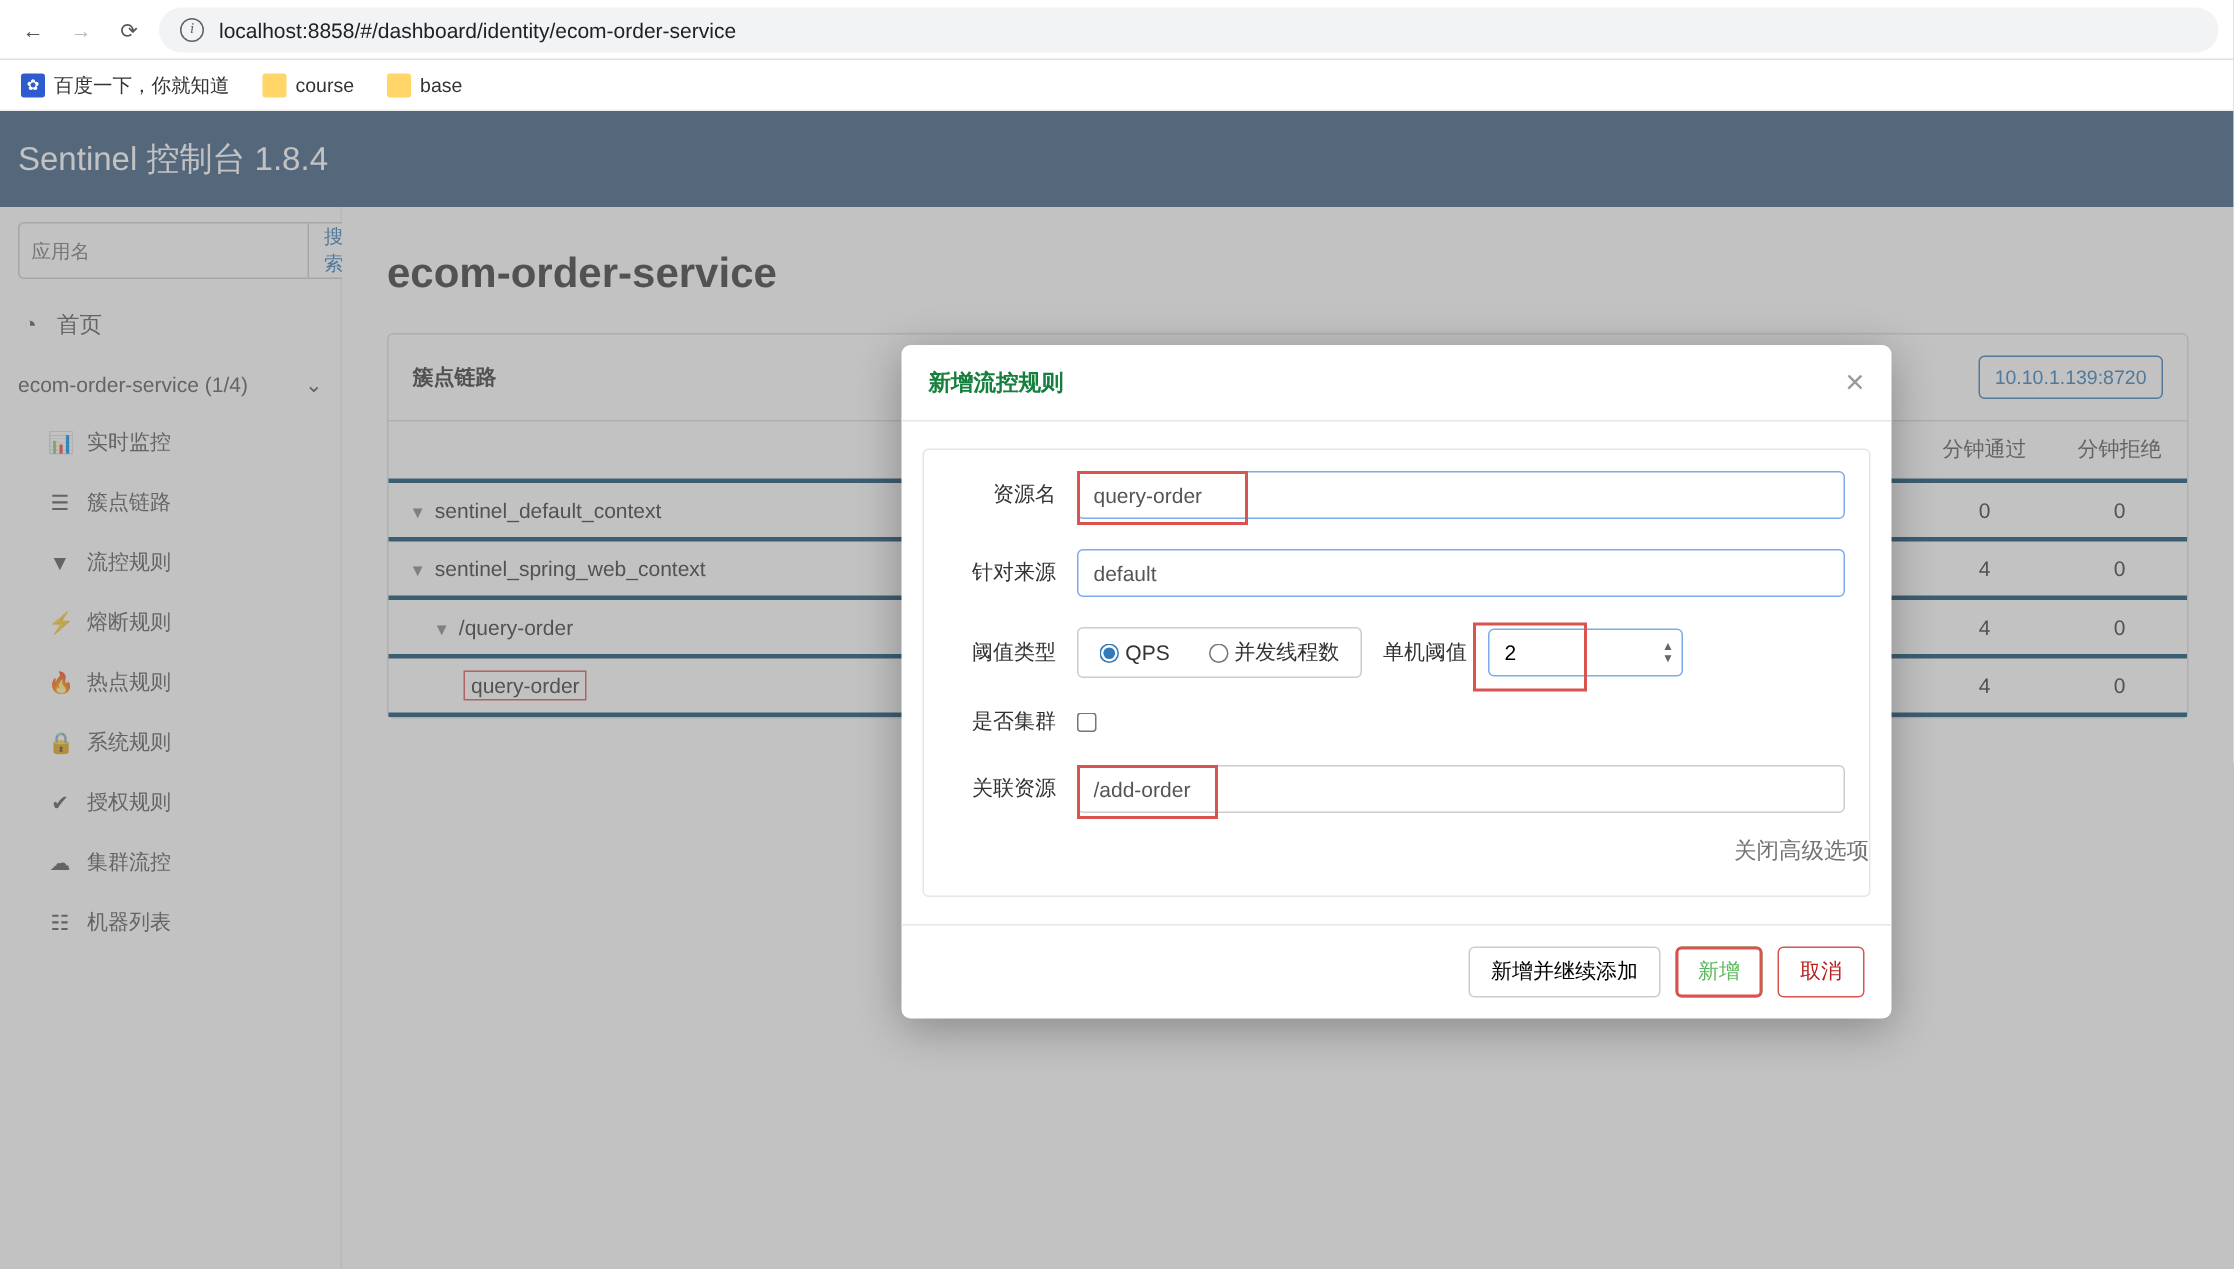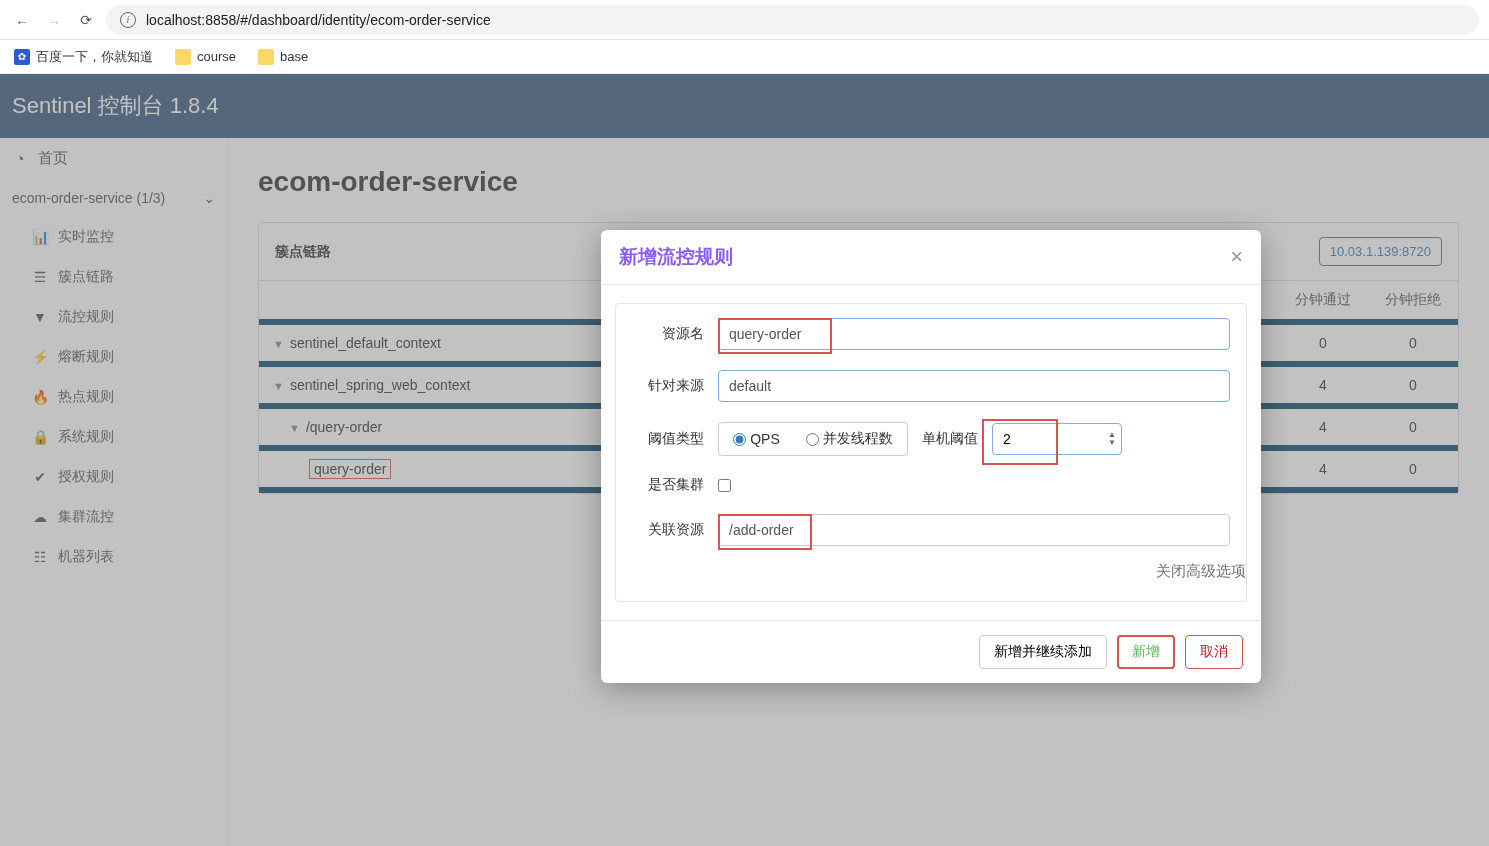--- a/index.html
+++ b/index.html
@@ -124,6 +124,10 @@
 <div class="app-body">
 
   <div class="sidebar">
+    <div class="search-row">
+      <input class="search-input" placeholder="应用名" style="">
+      <button class="search-btn">搜索</button>
+    </div>
     <div class="side-item top">
       <span class="side-icon">◔</span>
       <span>首页</span>

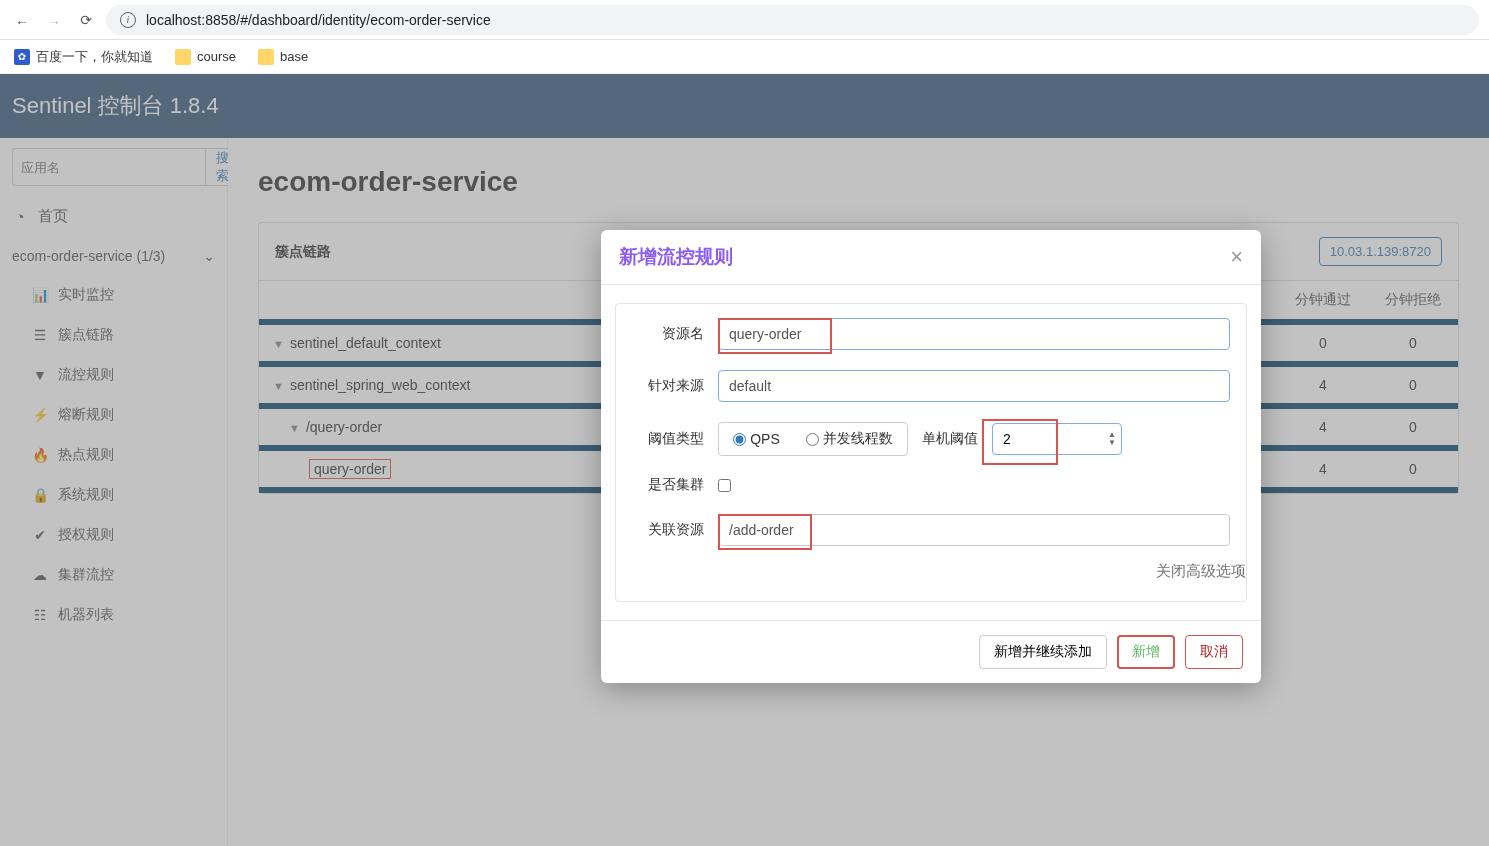--- a/index.html
+++ b/index.html
@@ -133,7 +133,7 @@
       <span>首页</span>
     </div>
     <div class="side-group">
-      <span>ecom-order-service (1/3)</span>
+      <span>ecom-order-service (1/4)</span>
       <span class="caret"></span>
     </div>
     <div class="side-item sub">

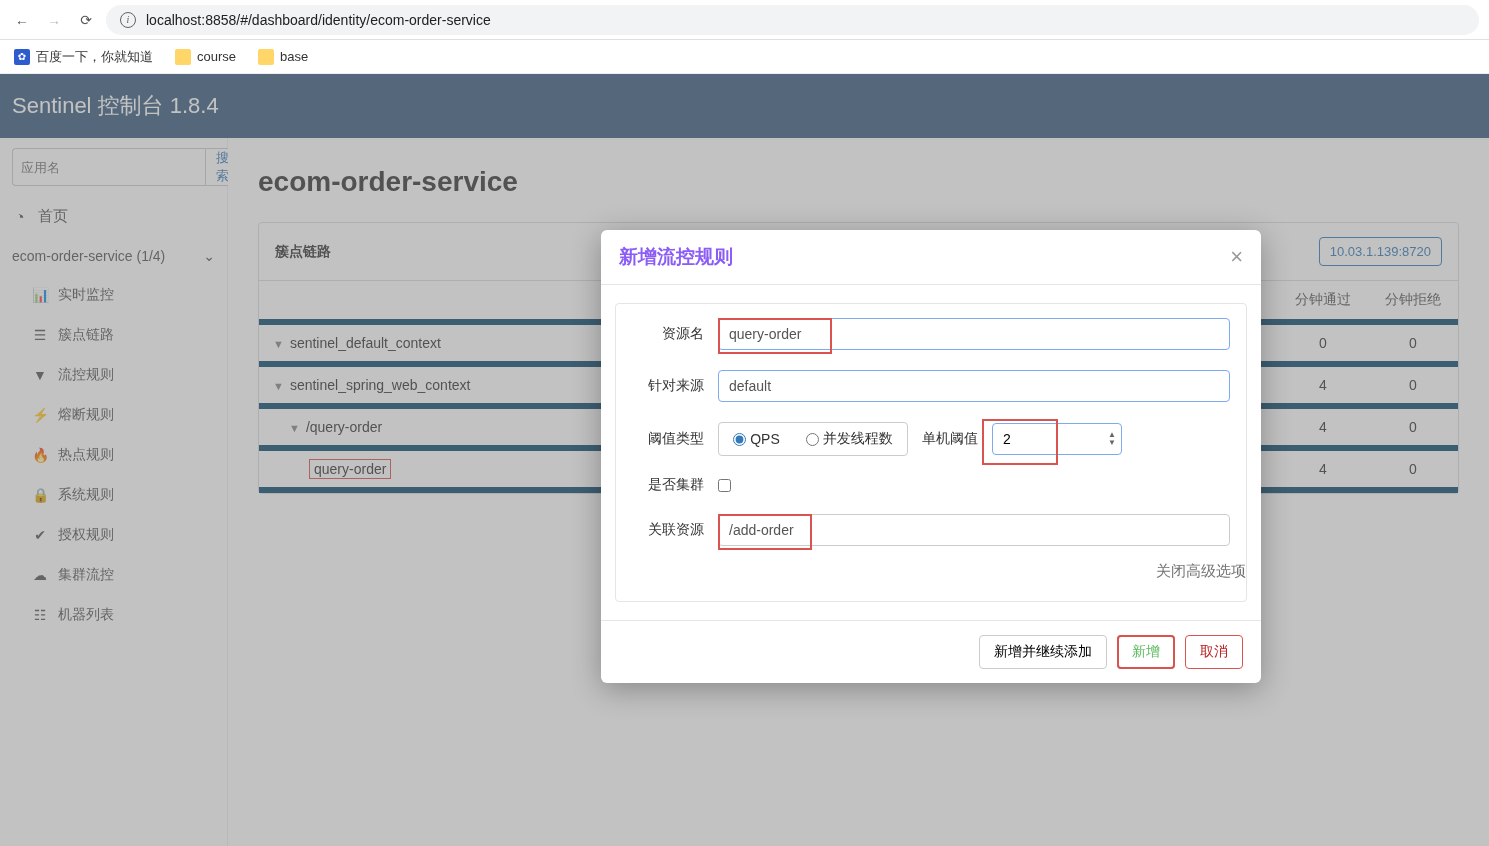--- a/index.html
+++ b/index.html
@@ -56,7 +56,7 @@
     .overlay { position:absolute; top:74px; left:0; right:0; bottom:0; background:rgba(120,120,120,0.45);}
     .modal { position:absolute; top:230px; left:601px; width:660px; background:#fff; border-radius:6px; box-shadow:0 6px 30px rgba(0,0,0,.3);}
     .modal-header { padding:14px 18px; border-bottom:1px solid #e5e5e5; display:flex; justify-content:space-between; align-items:center;}
-    .modal-title { font-size:19px; font-weight:600; color:#8b5cf6;}
+    .modal-title { font-size:15px; font-weight:600; color:#15803d;}
     .modal-close { color:#999; font-size:22px; cursor:pointer; line-height:1;}
     .modal-body { padding: 4px 0; }
     .modal-inner { margin: 14px; border:1px solid #e5e5e5; border-radius:4px; padding: 4px 0 18px;}

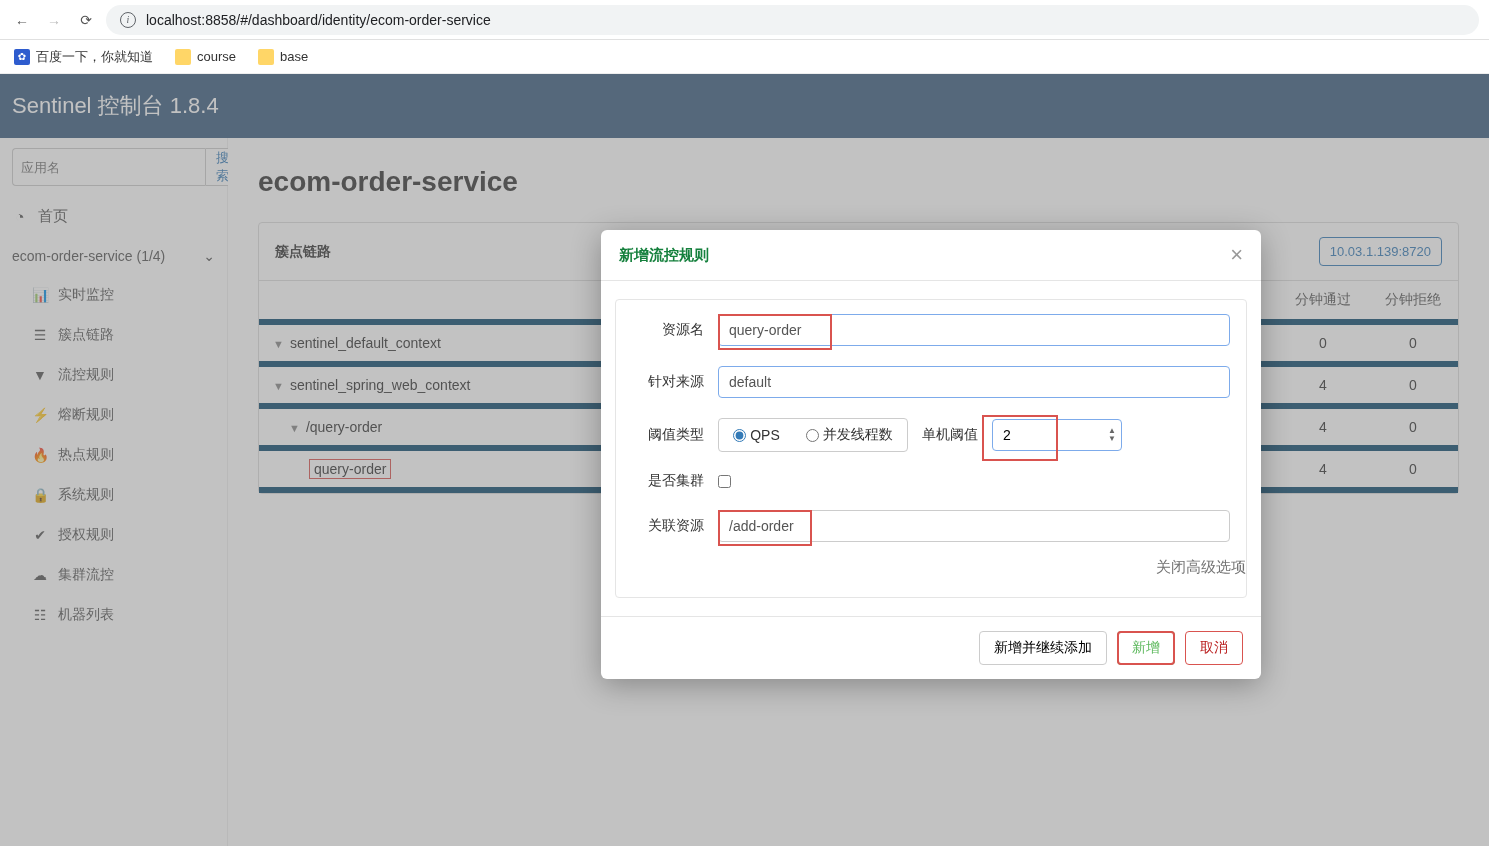--- a/index.html
+++ b/index.html
@@ -179,7 +179,7 @@
     <div class="panel">
       <div class="panel-header">
         <span class="panel-title">簇点链路</span>
-        <button class="machine-btn">10.03.1.139:8720</button>
+        <button class="machine-btn">10.10.1.139:8720</button>
       </div>
       <table class="clink">
         <thead>

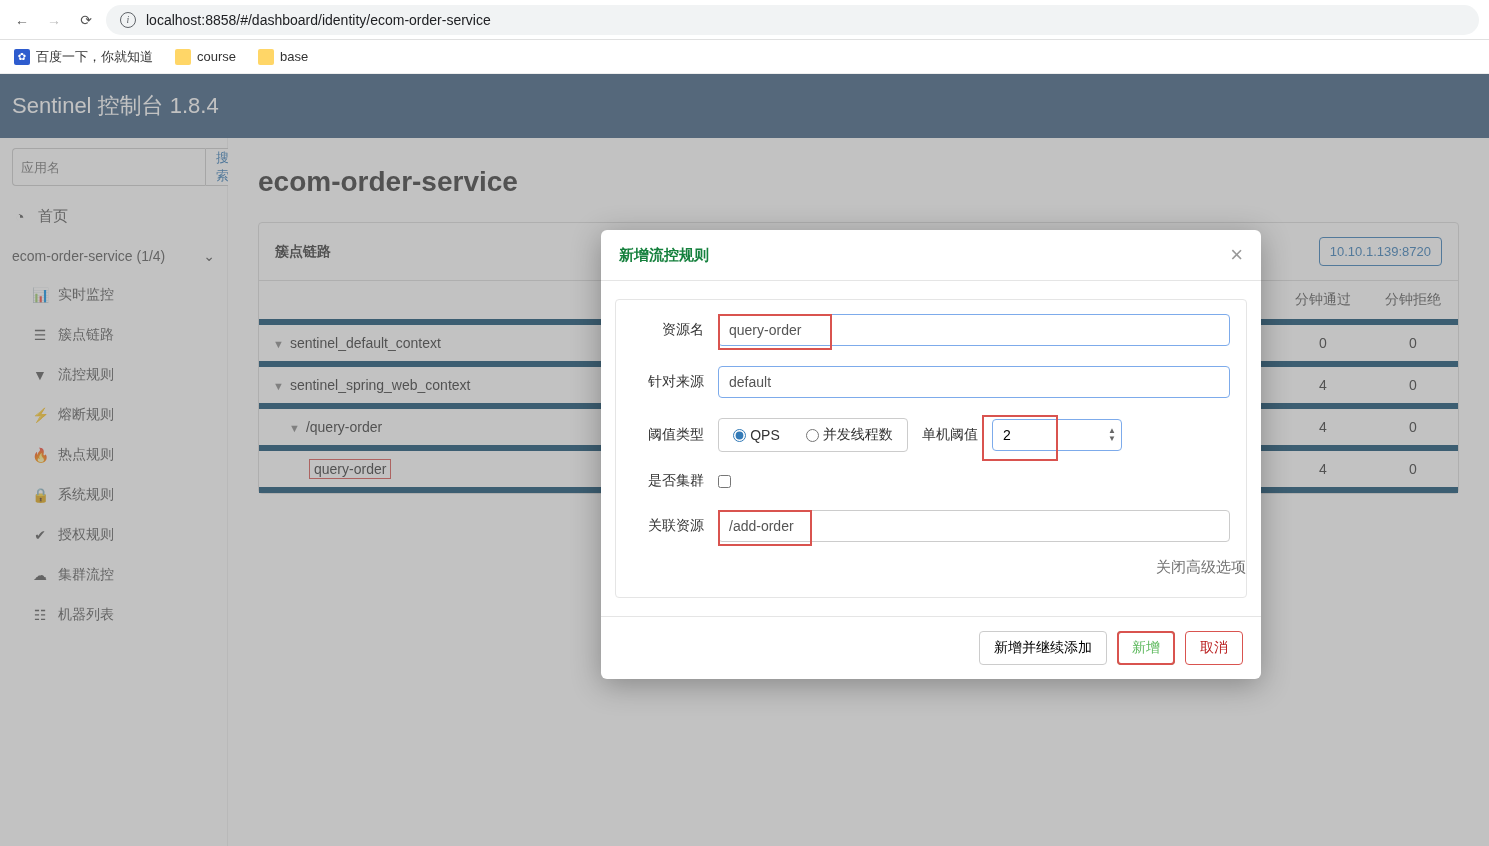--- a/index.html
+++ b/index.html
@@ -44,7 +44,7 @@
     .machine-btn { border:1px solid #337ab7; color:#337ab7; background:#fff; padding:6px 10px; border-radius:4px; cursor:pointer; font-size:13px;}
 
     table.clink { width:100%; border-collapse:collapse; }
-    table.clink th, table.clink td { padding: 10px 14px; font-size:14px; border-bottom:6px solid #0c4a6e; text-align:left;}
+    table.clink th, table.clink td { padding: 10px 14px; font-size:14px; border-bottom:3px solid #0c4a6e; text-align:left;}
     table.clink th { font-weight:500; color:#555;}
     table.clink th.num, table.clink td.num { text-align:center; width:90px;}
     .tree-toggle { color:#888; margin-right:6px; font-size:11px;}

